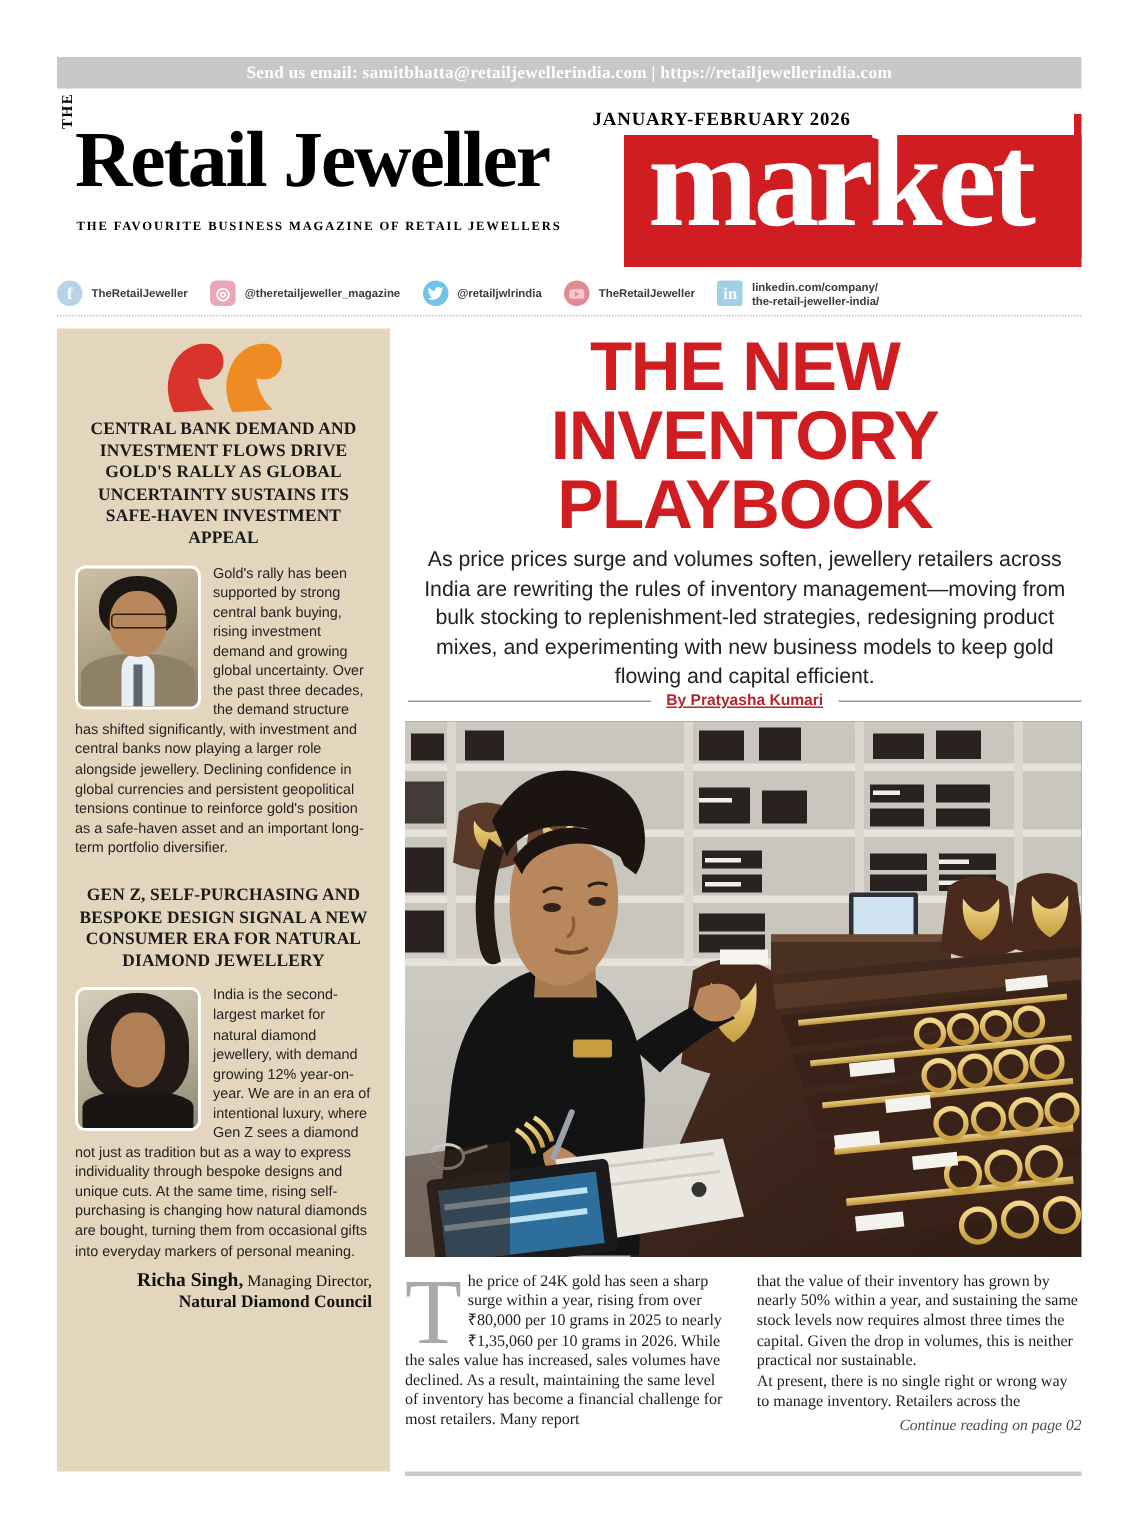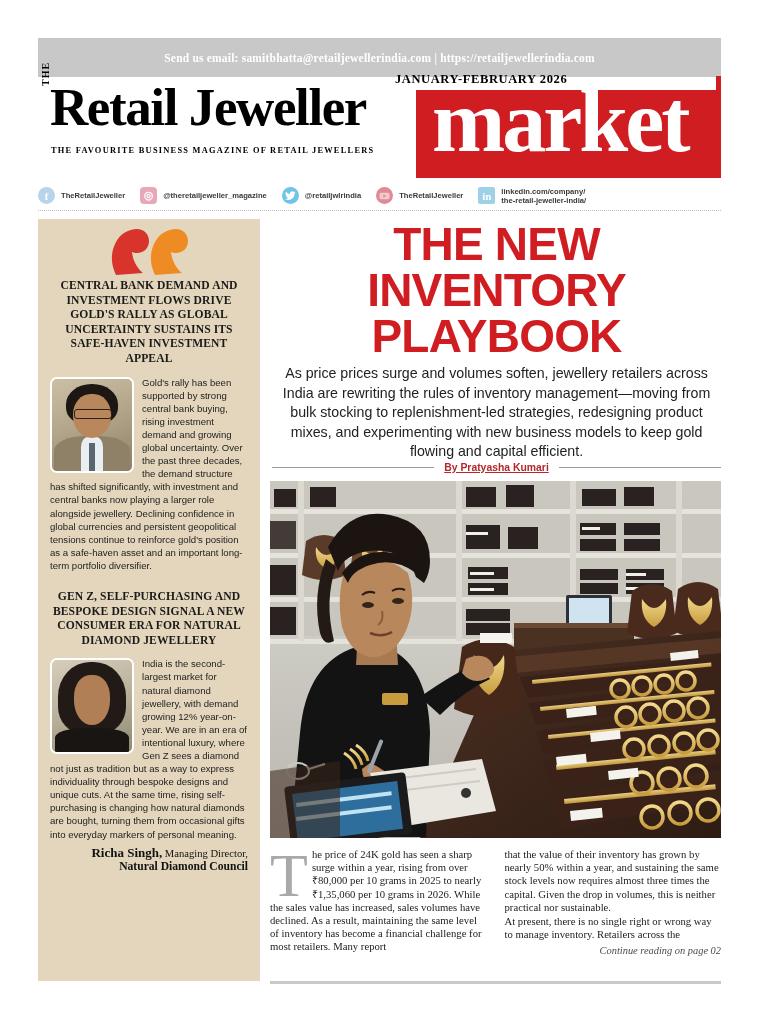--- a/index.html
+++ b/index.html
@@ -26,7 +26,7 @@
   .topbar {
     position: absolute;
     left: 38px; top: 38px;
-    width: 683px; height: 39px;
+    width: 683px; height: 21px;
     background: #c8c8c8;
     display: flex;
     align-items: center;

